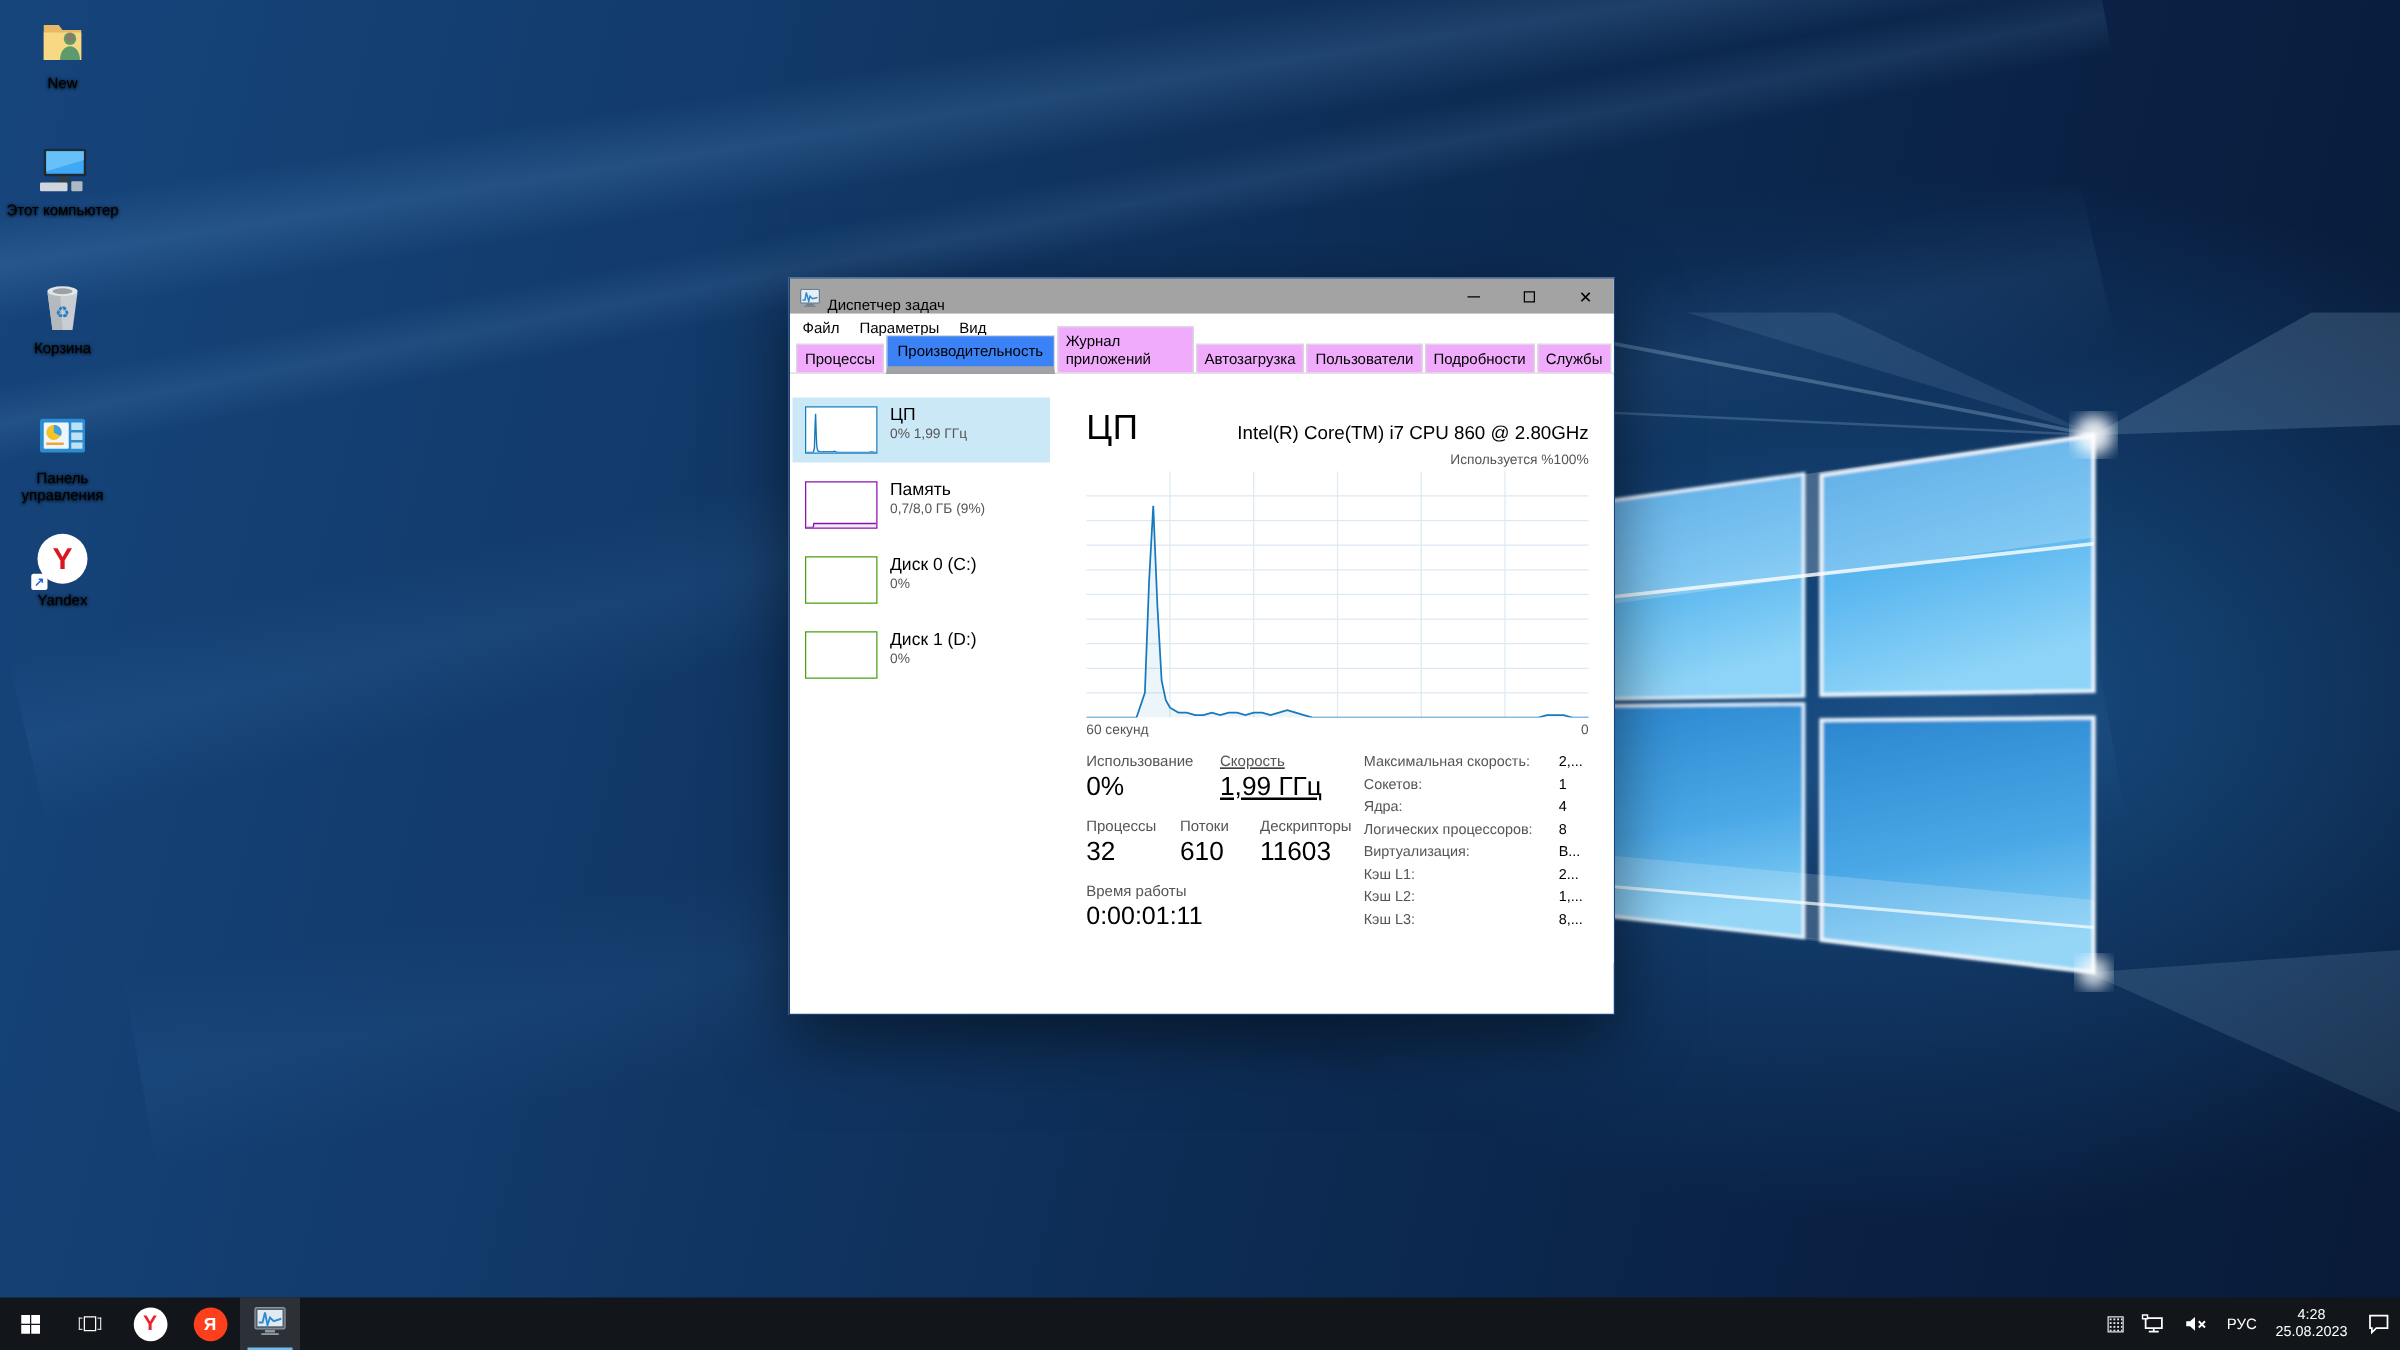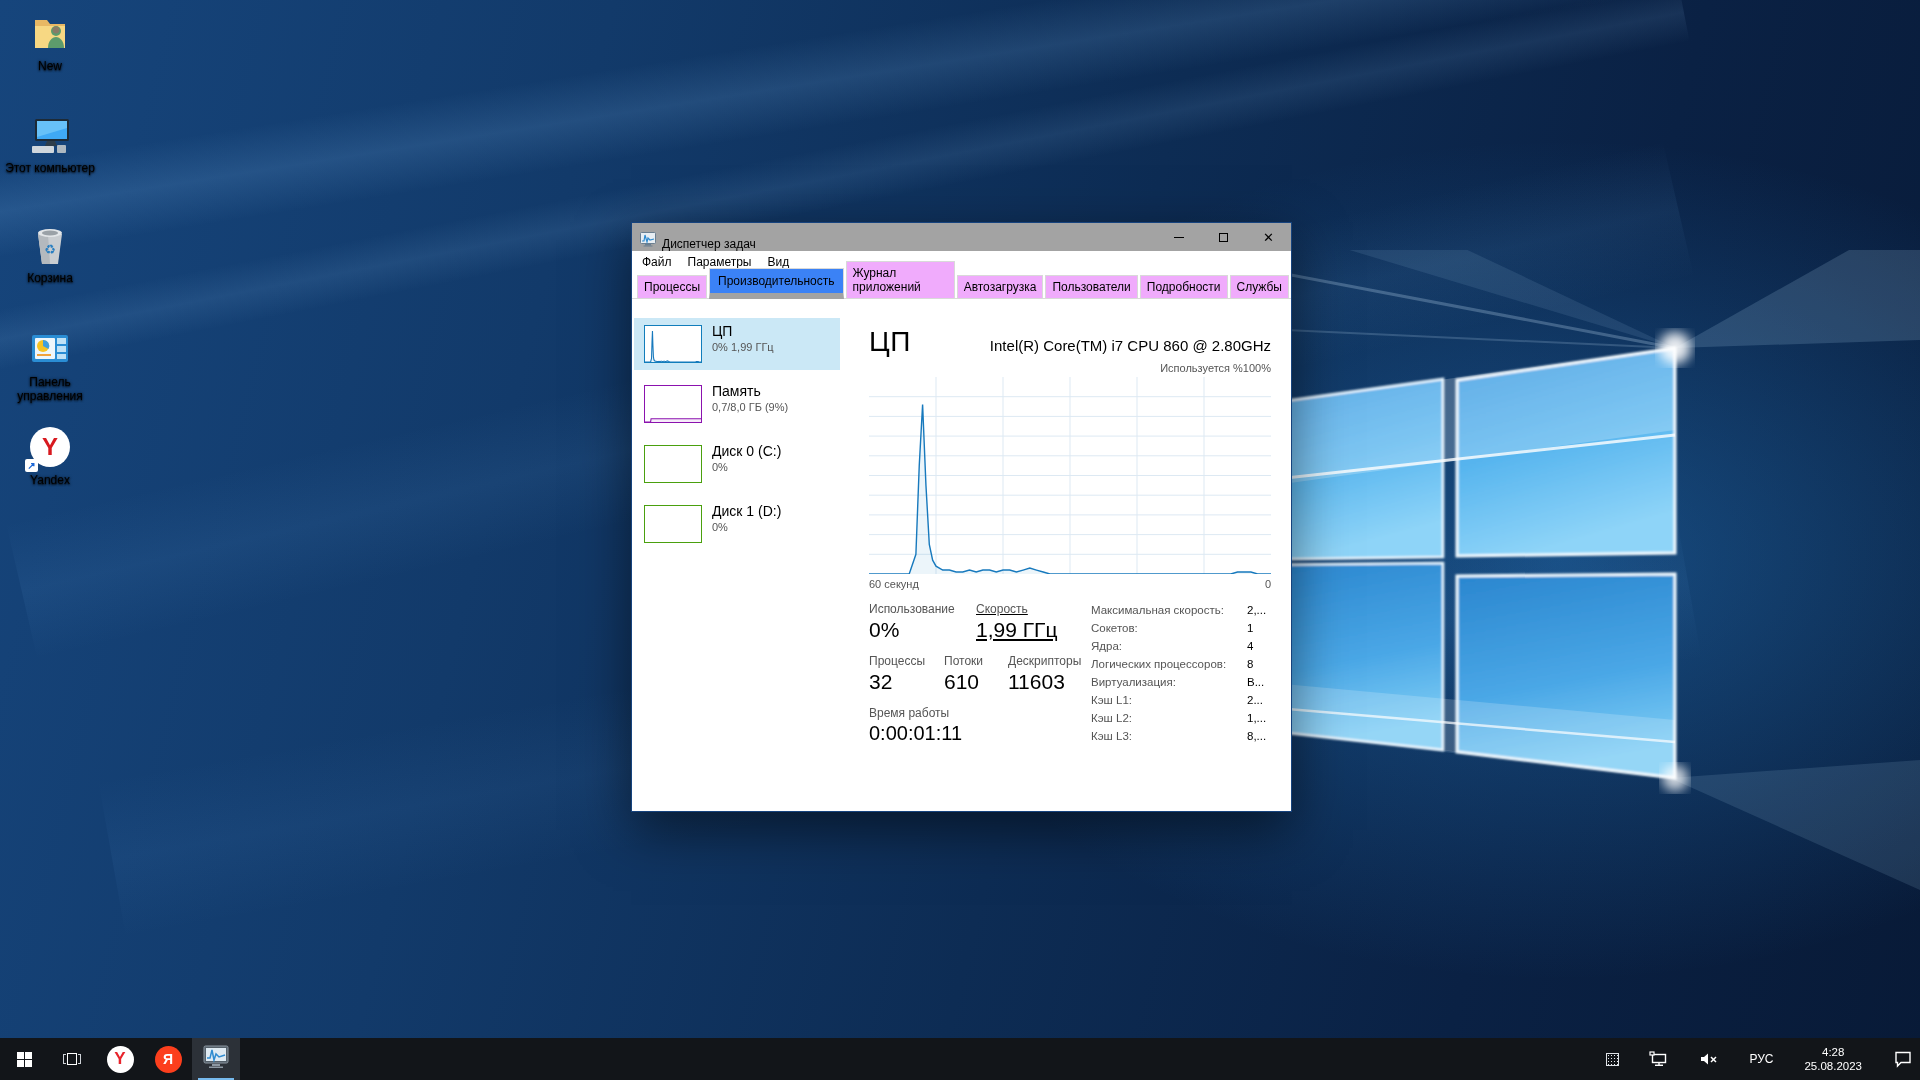--- a/index.html
+++ b/index.html
@@ -107,7 +107,7 @@
   .circ { border-radius:50%; display:flex; align-items:center; justify-content:center; font-weight:bold; }
   .ybro { width:27px; height:27px; background:#fff; color:#e8242c; font-size:17px; }
   .yapp { width:27px; height:27px; background:#fc3f1d; color:#fff; font-size:14px; }
-  .tray { margin-left:auto; display:flex; align-items:center; gap:16px; }
+  .tray { margin-left:auto; display:flex; align-items:center; gap:0; }
   .tray-item { height:42px; display:flex; align-items:center; justify-content:center; padding:0 7px; }
   .grid-ic { width:13px; height:13px; border:1px solid #dfe3e8;
              background-image:radial-gradient(#e8ecf0 .8px, transparent .9px); background-size:3px 3px; }

